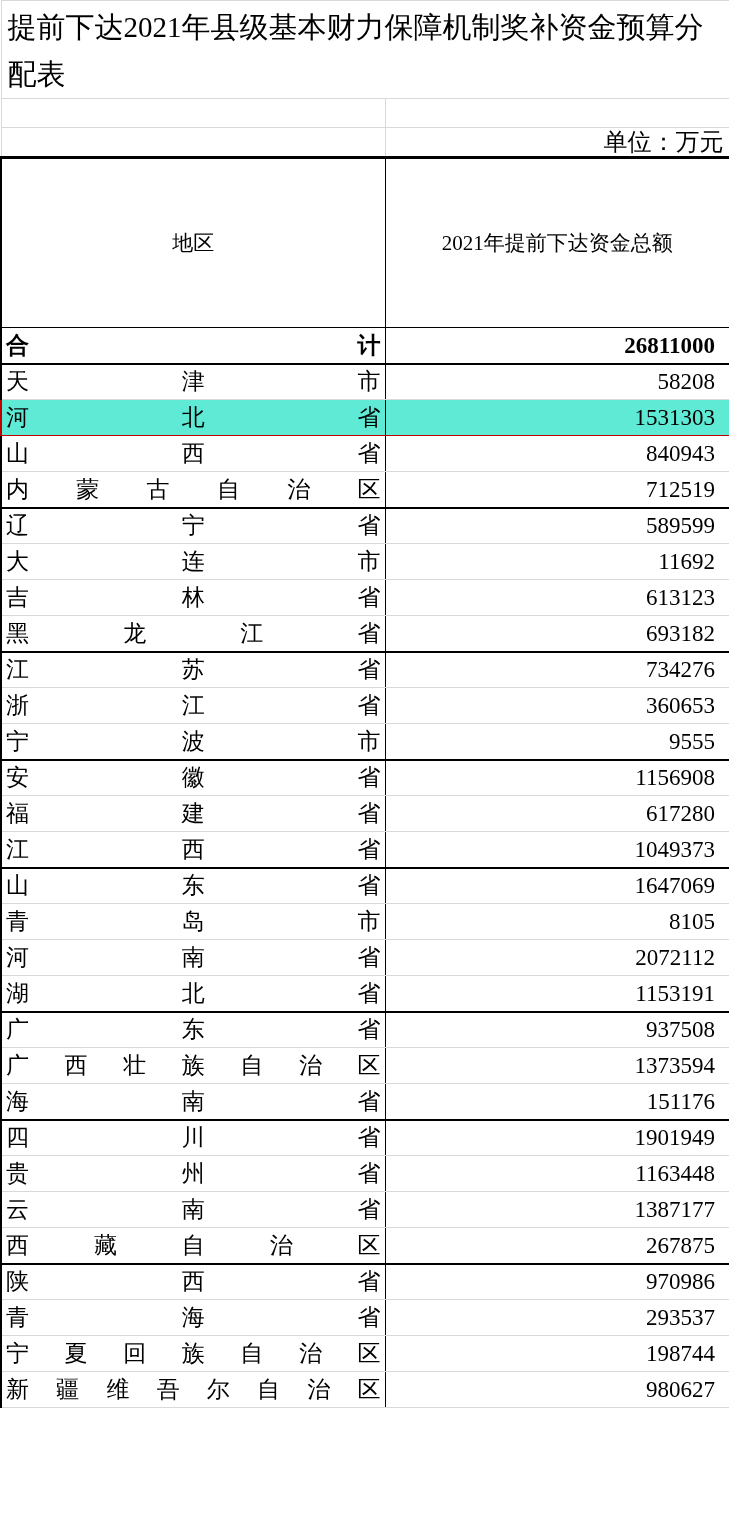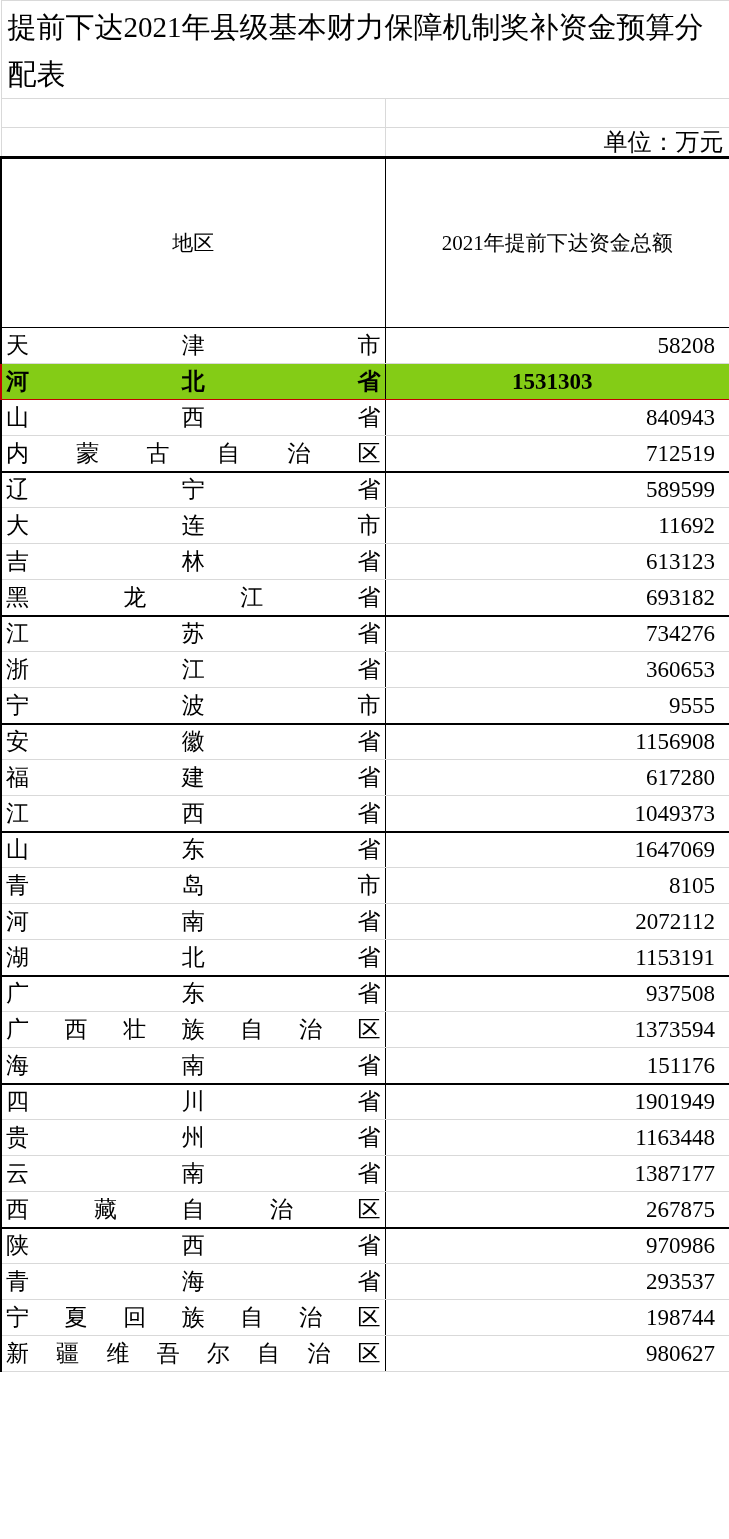--- a/index.html
+++ b/index.html
@@ -167,6 +167,12 @@
         <td class="hdr-cell right-hdr">2021年提前下达资金总额</td>
       </tr>
 
+      <tr class="total-row">
+        <td class="region-cell">
+          <span class="rtxt">合计</span>
+        </td>
+        <td class="value-cell">26811000</td>
+      </tr>
 
     <tr>
           <td class="region-cell">

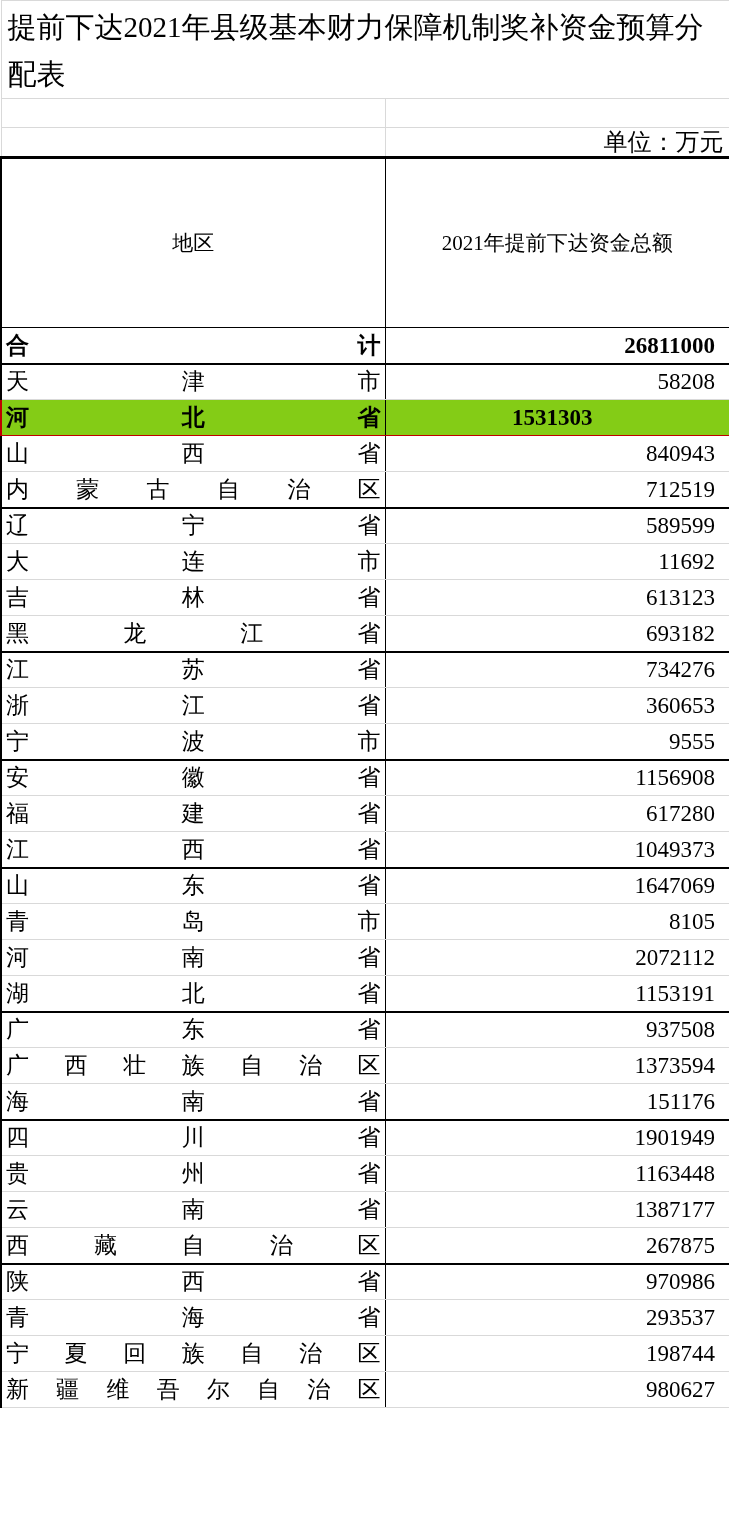--- a/index.html
+++ b/index.html
@@ -128,9 +128,9 @@
 
   
   tr.highlight td {
-    background: #84cc16;
+    background: #5eead4;
     color: #000000;
-    font-weight: bold;
+    font-weight: normal;
     border-top-color: #C00000;
     border-bottom-color: #C00000;
   }

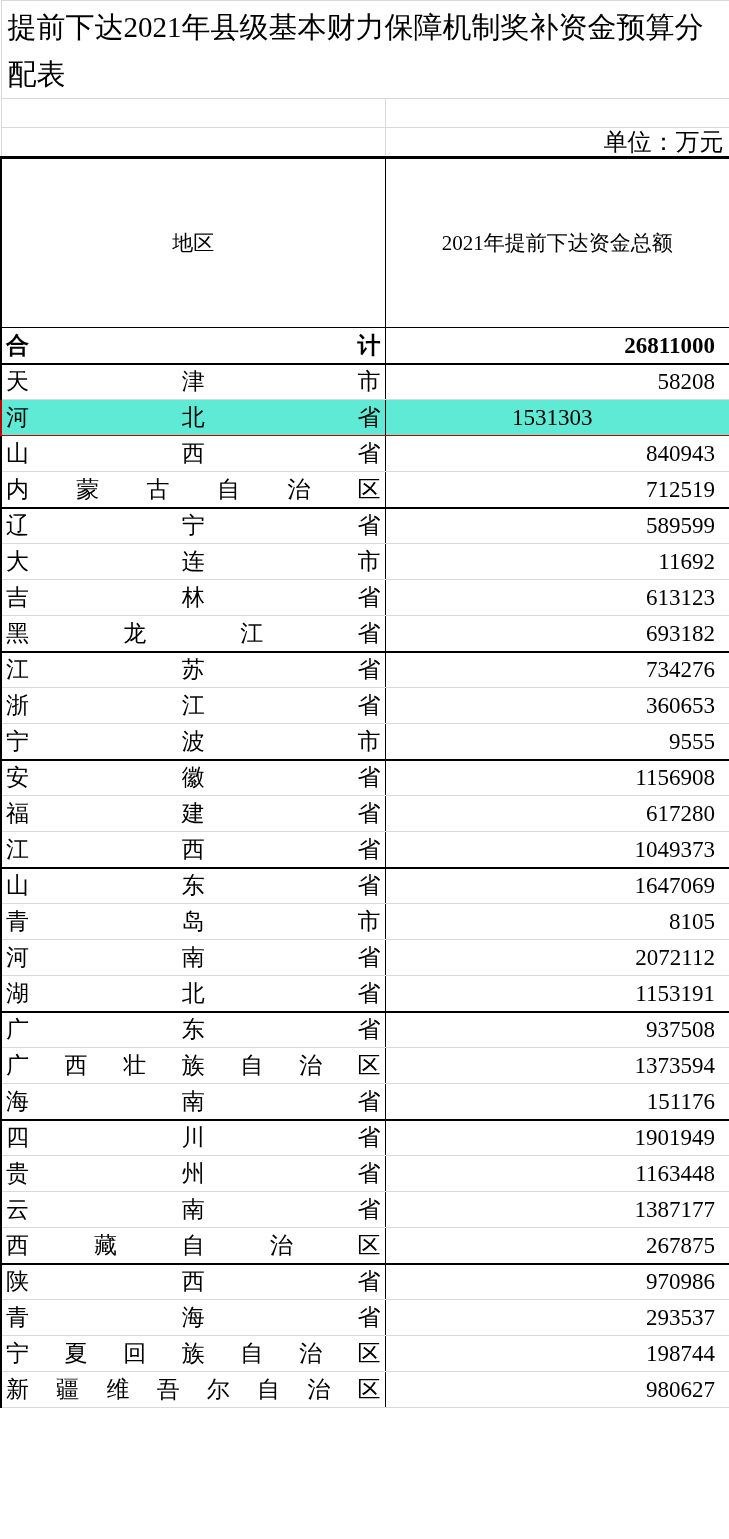--- a/index.html
+++ b/index.html
@@ -135,7 +135,7 @@
     border-bottom-color: #C00000;
   }
   tr.highlight td.region-cell { border-left: 2px solid #C00000; }
-  tr.highlight td.value-cell  { border-right: 2px solid #0ea5e9; text-align: center; }
+  tr.highlight td.value-cell  { border-right: 2px solid #0ea5e9; }
 </style>
 </head>
 <body>

